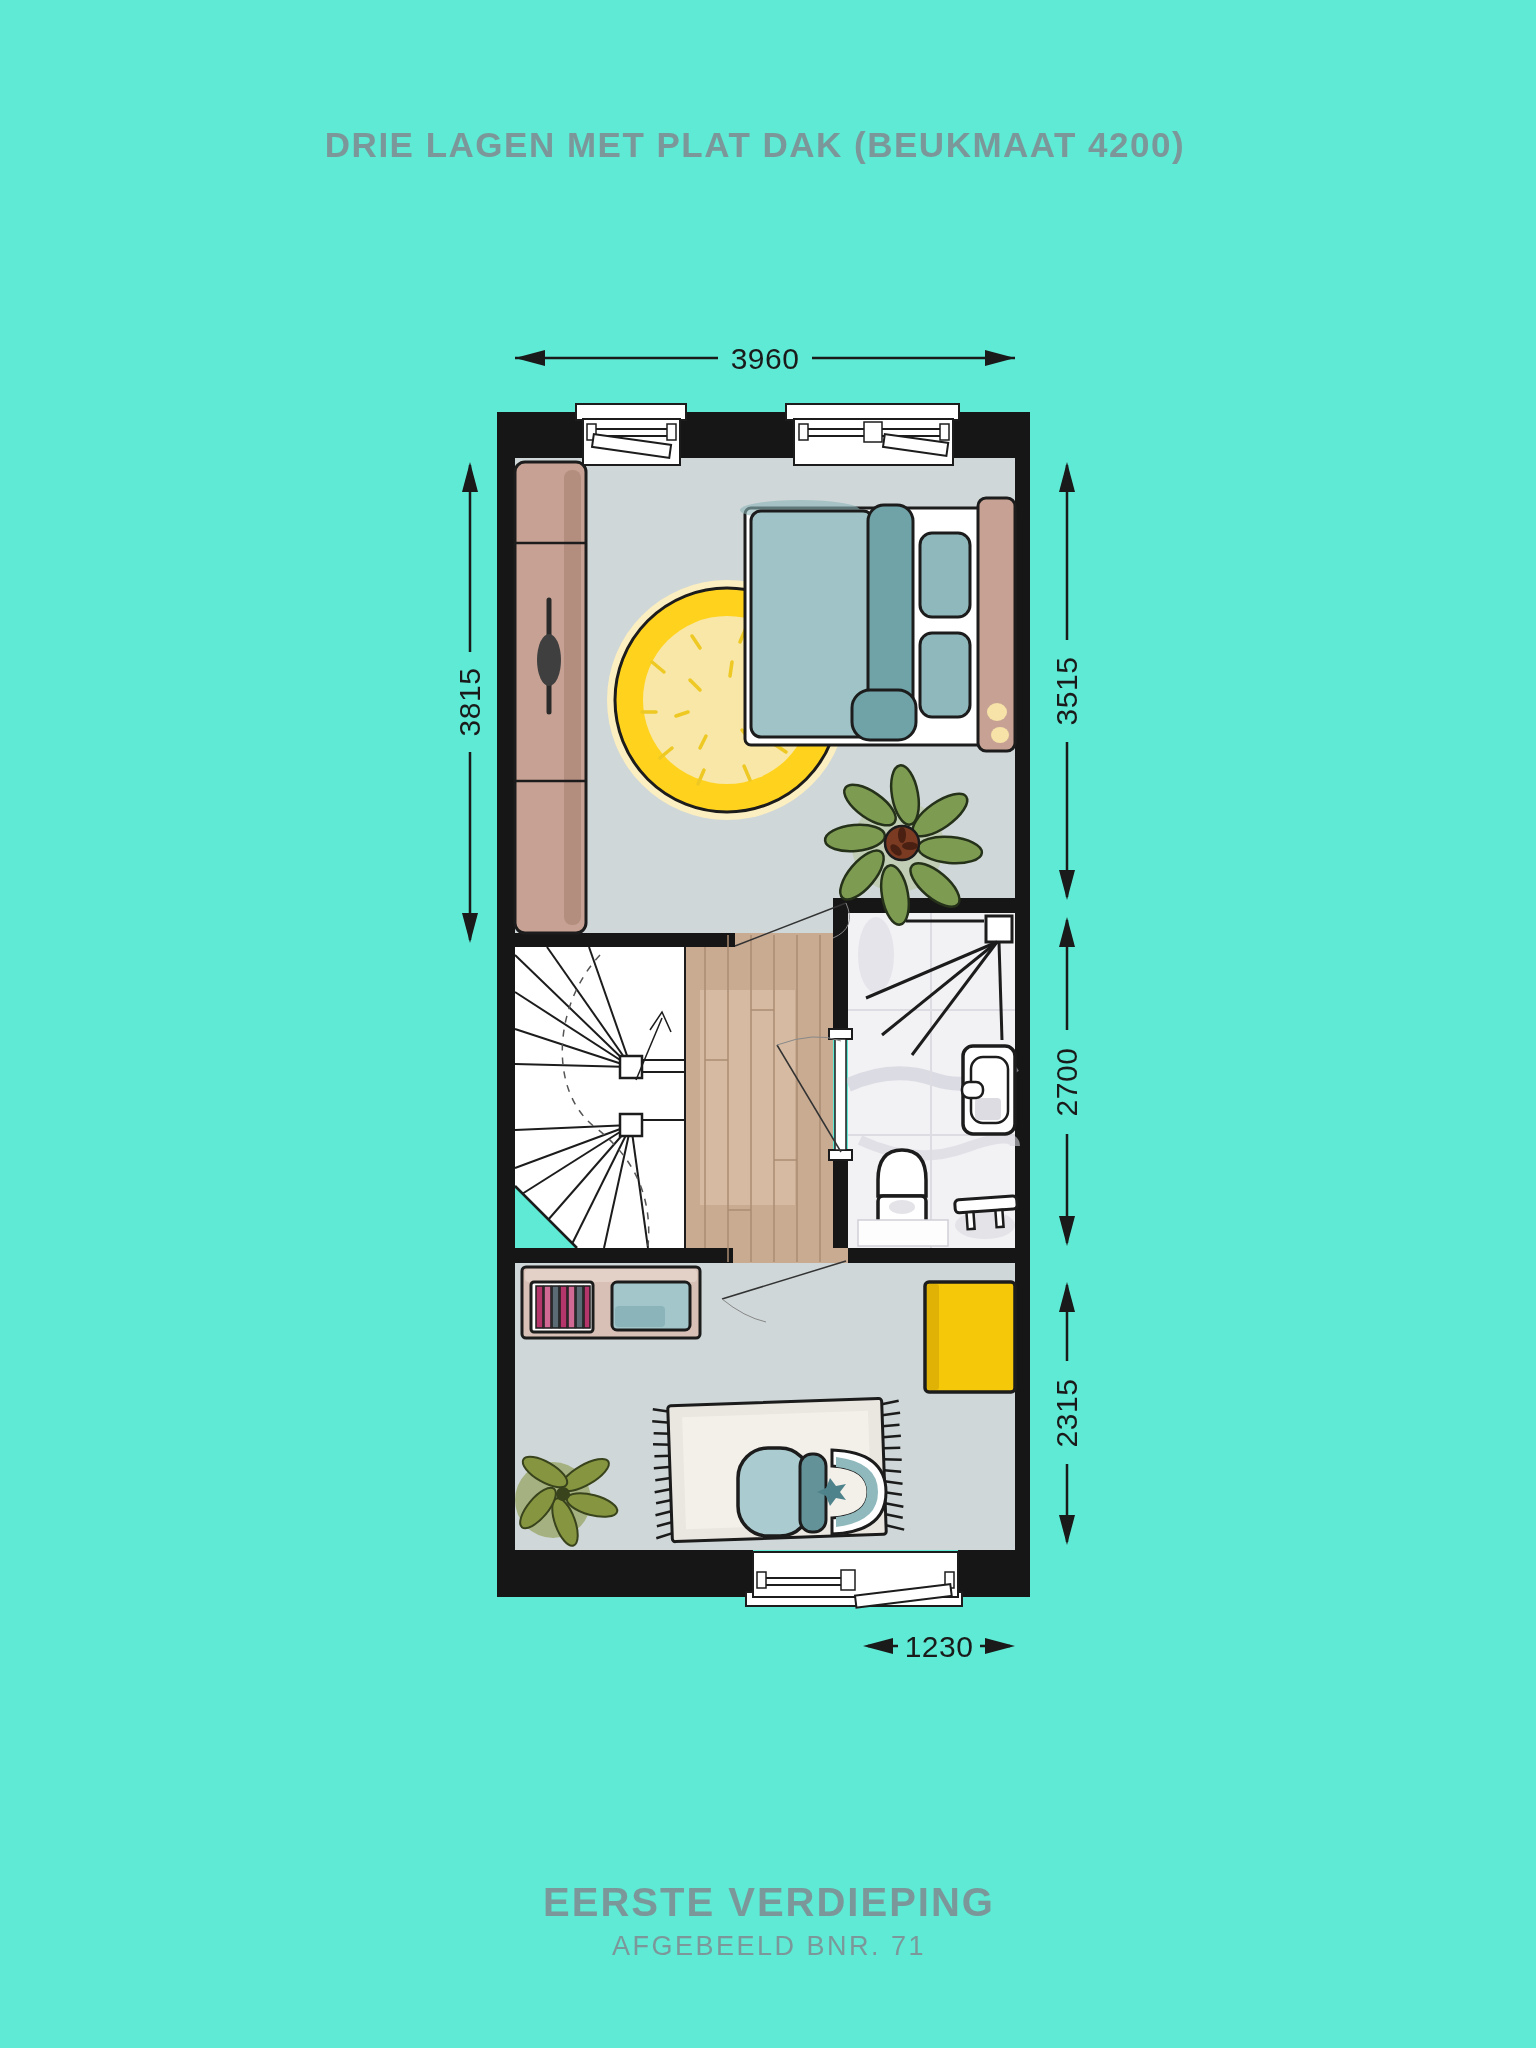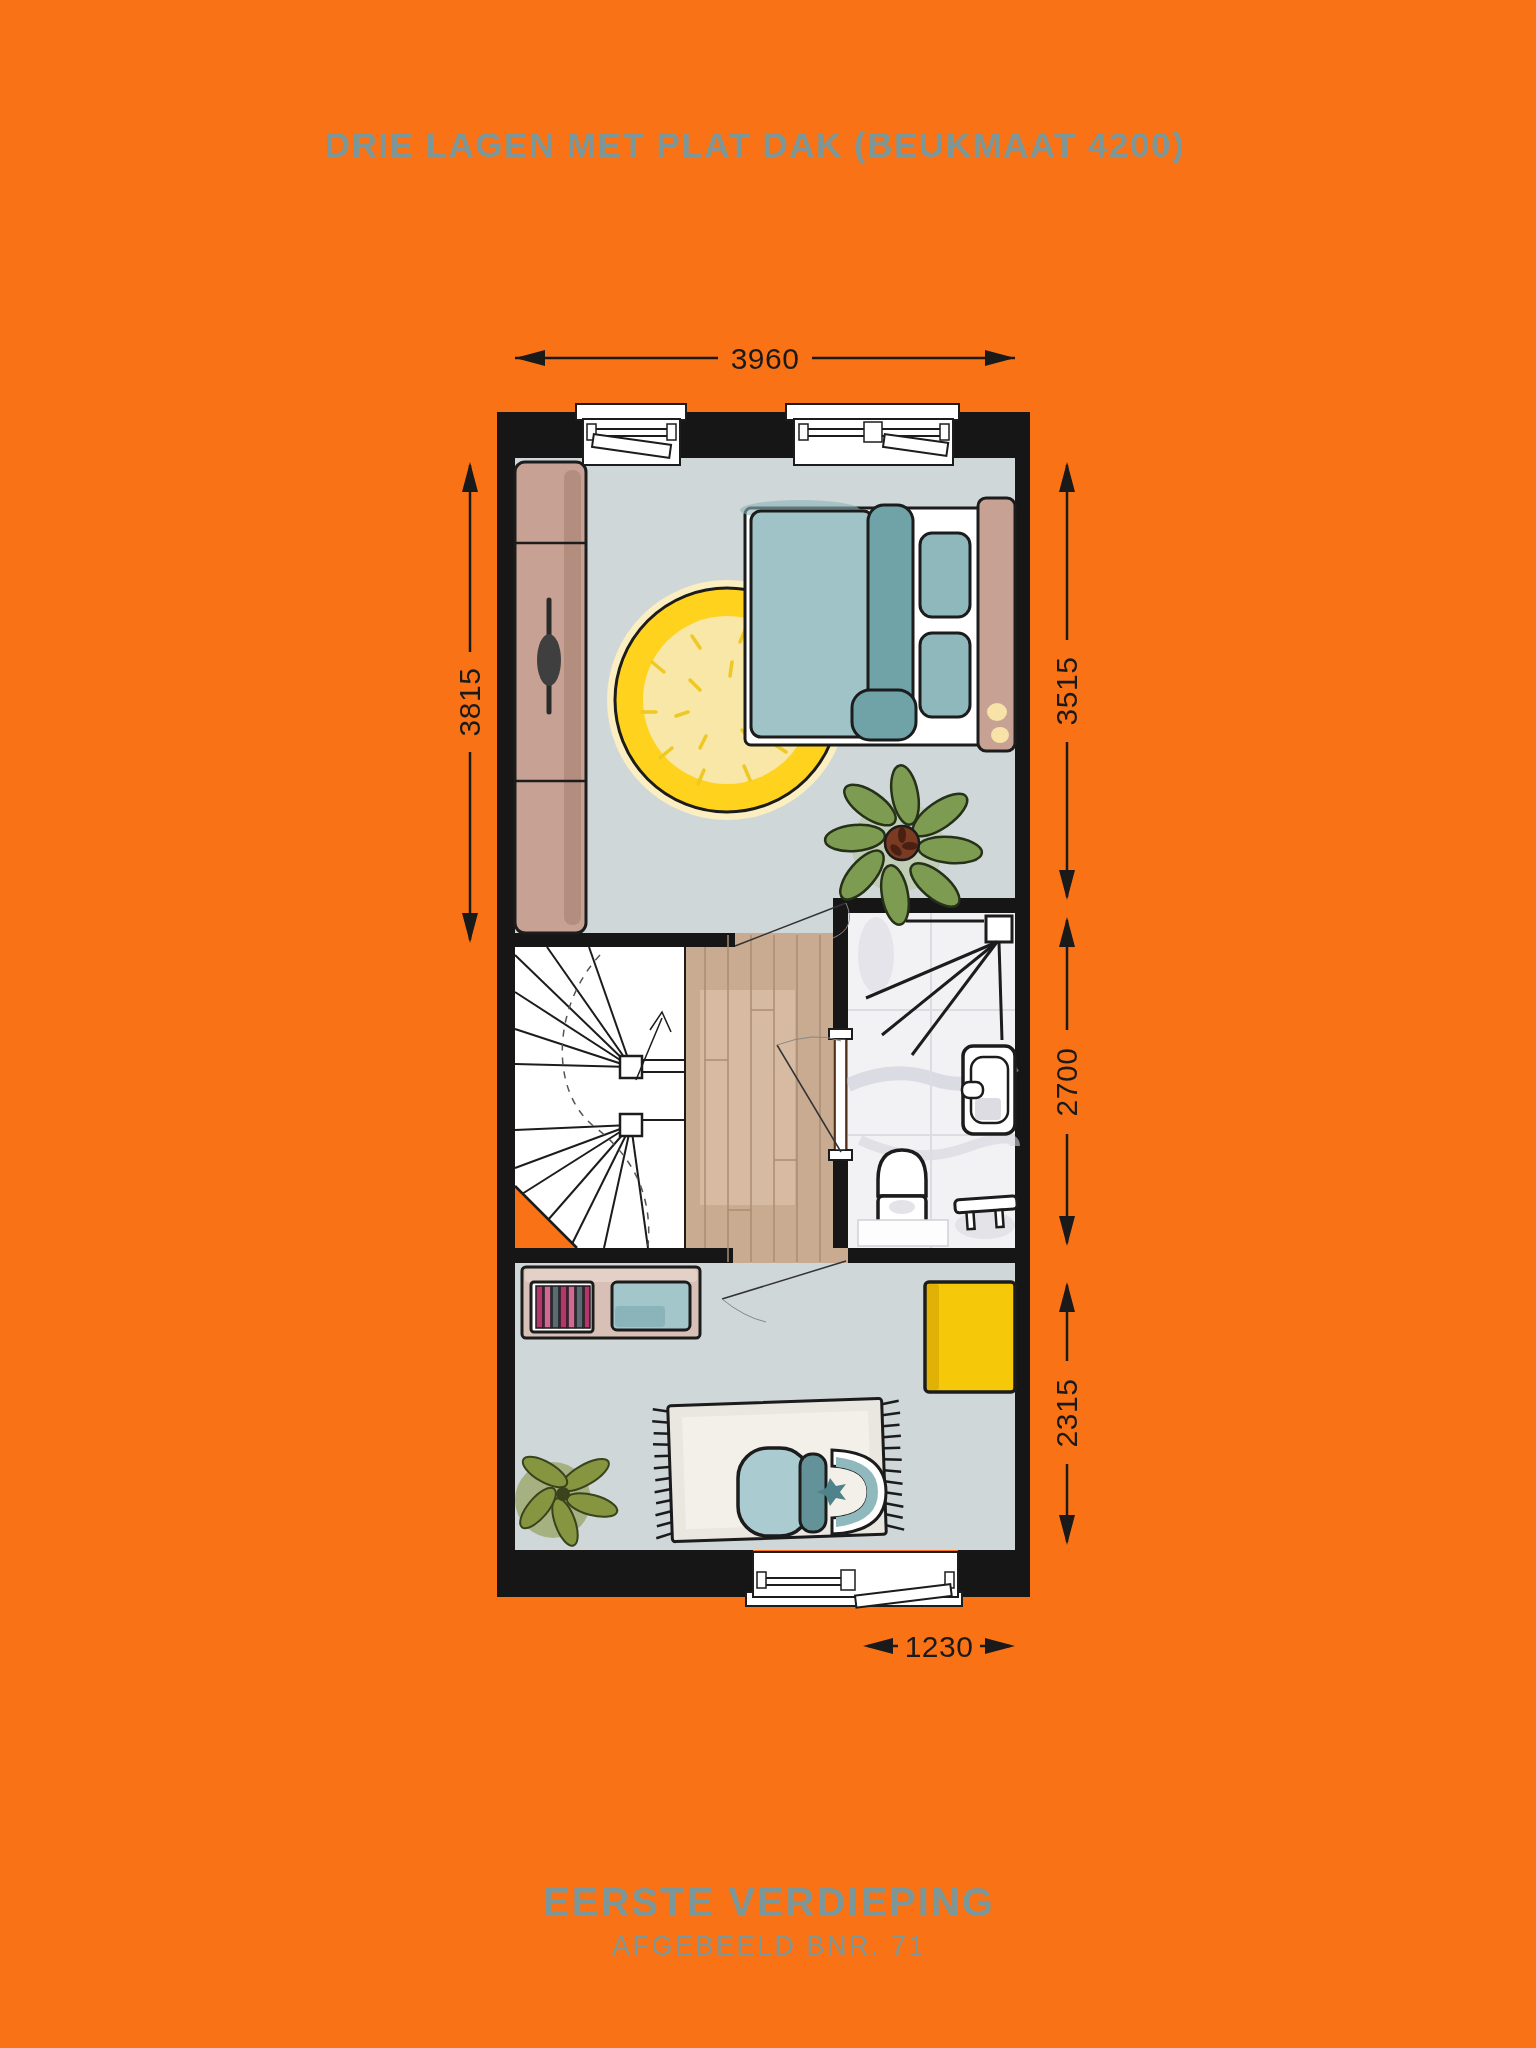--- a/index.html
+++ b/index.html
@@ -3,7 +3,7 @@
 <meta charset="utf-8">
 <style>
   html,body{margin:0;padding:0;background:#ffffff;}
-  .page{position:relative;width:1536px;height:2048px;background:#f97316;overflow:hidden;}
+  .page{position:relative;width:1536px;height:2048px;background:#5eead4;overflow:hidden;}
   svg{display:block;}
   text{font-family:"Liberation Sans", sans-serif;}
   .title-text{font-size:35px;font-weight:bold;letter-spacing:1.5px;}

